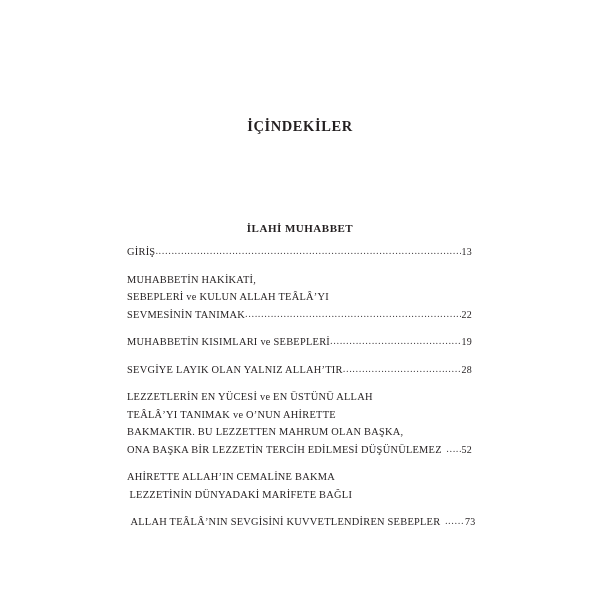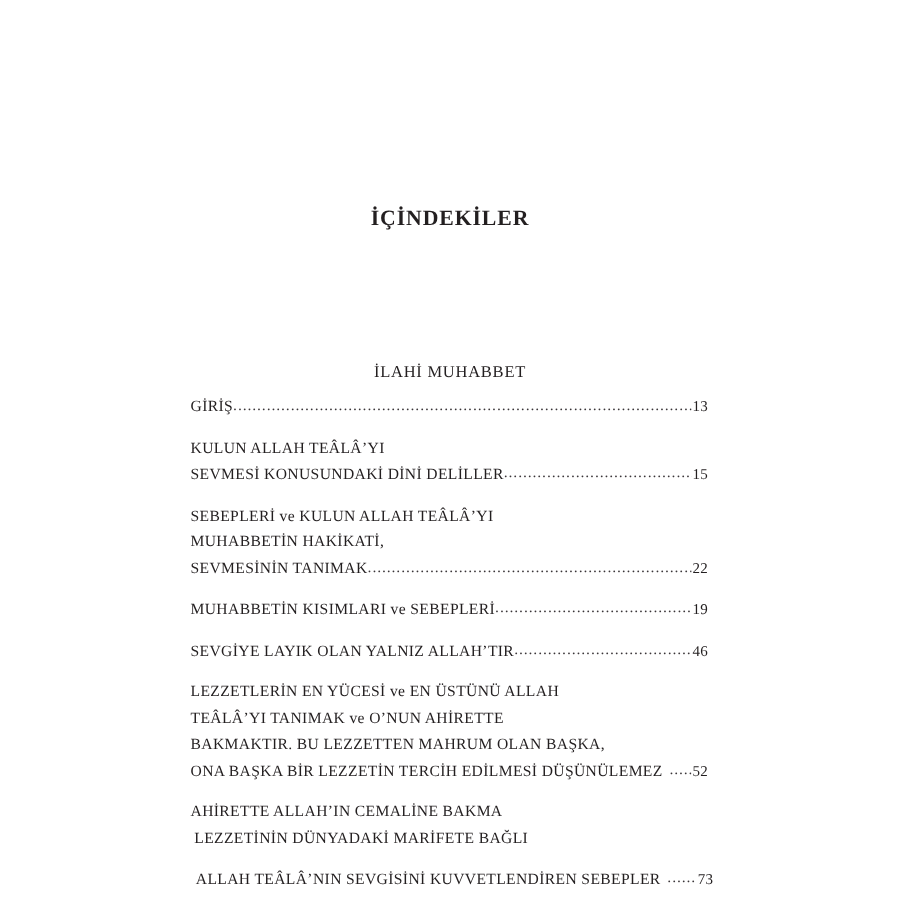--- a/index.html
+++ b/index.html
@@ -19,7 +19,6 @@
     width: 600px;
     height: 420px;
     box-sizing: border-box;
-    margin-top: 20px;
   }
 
   

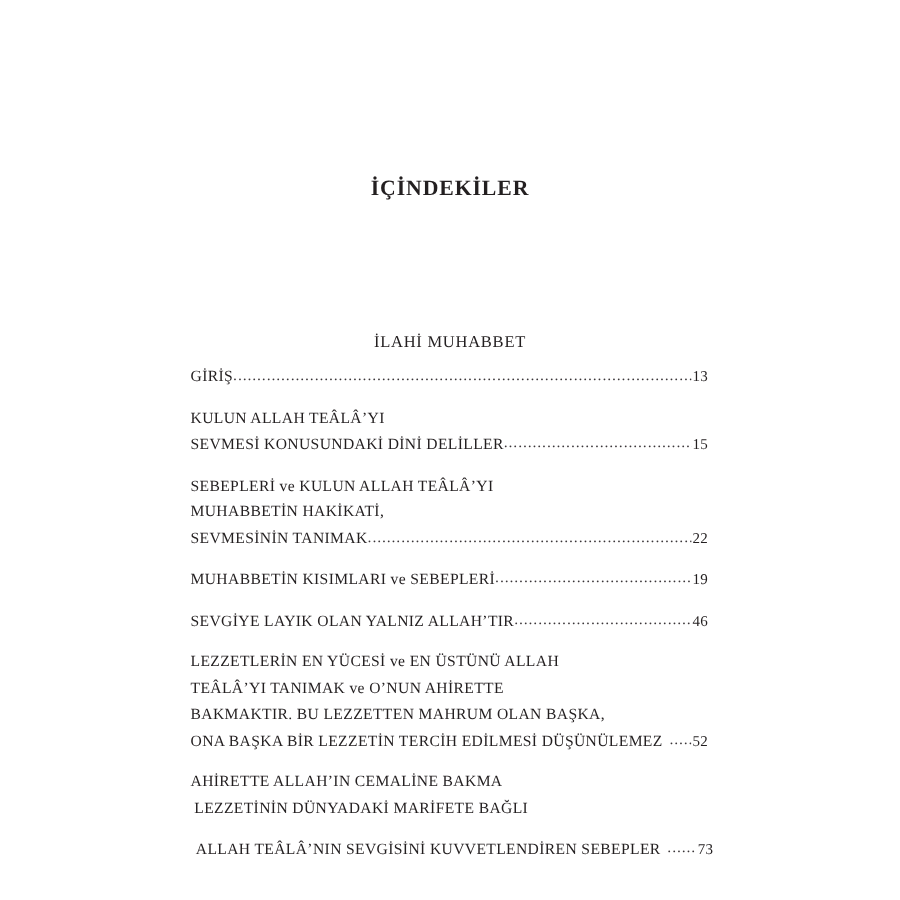--- a/index.html
+++ b/index.html
@@ -53,7 +53,7 @@
     width: 600px;
     text-align: center;
     font-size: 11px;
-    font-weight: normal;
+    font-weight: bold;
     letter-spacing: 0.5px;
     color: #231f20;
   }

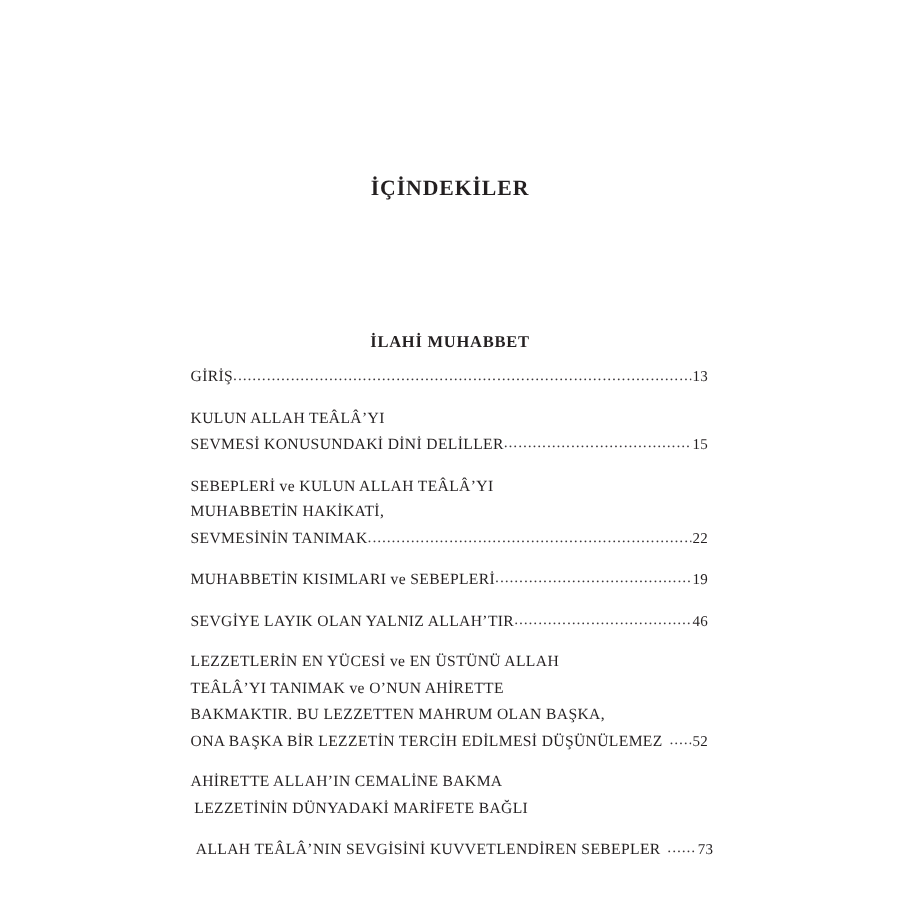--- a/index.html
+++ b/index.html
@@ -141,14 +141,6 @@
         </div>
       </div>
       <div class="toc-entry">
-        <div class="toc-line">KULUN ALLAH TEÂLÂ’YI</div>
-        <div class="toc-line term">
-          <span class="toc-title">SEVMESİ KONUSUNDAKİ DİNİ DELİLLER</span>
-          <span class="leader"></span>
-          <span class="page-num">15</span>
-        </div>
-      </div>
-      <div class="toc-entry">
         <div class="toc-line">SEBEPLERİ ve KULUN ALLAH TEÂLÂ’YI</div>
         <div class="toc-line">MUHABBETİN HAKİKATİ,</div>
         <div class="toc-line term">

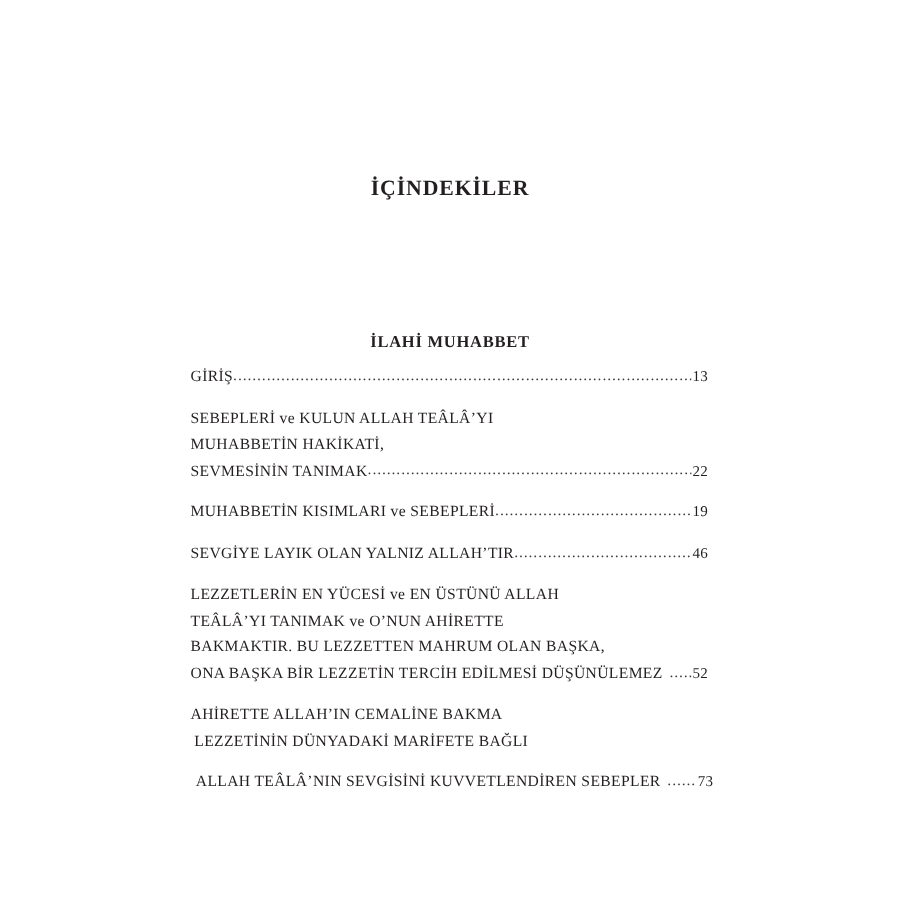--- a/index.html
+++ b/index.html
@@ -141,8 +141,8 @@
         </div>
       </div>
       <div class="toc-entry">
+        <div class="toc-line">MUHABBETİN HAKİKATİ,</div>
         <div class="toc-line">SEBEPLERİ ve KULUN ALLAH TEÂLÂ’YI</div>
-        <div class="toc-line">MUHABBETİN HAKİKATİ,</div>
         <div class="toc-line term">
           <span class="toc-title">SEVMESİNİN TANIMAK</span>
           <span class="leader"></span>

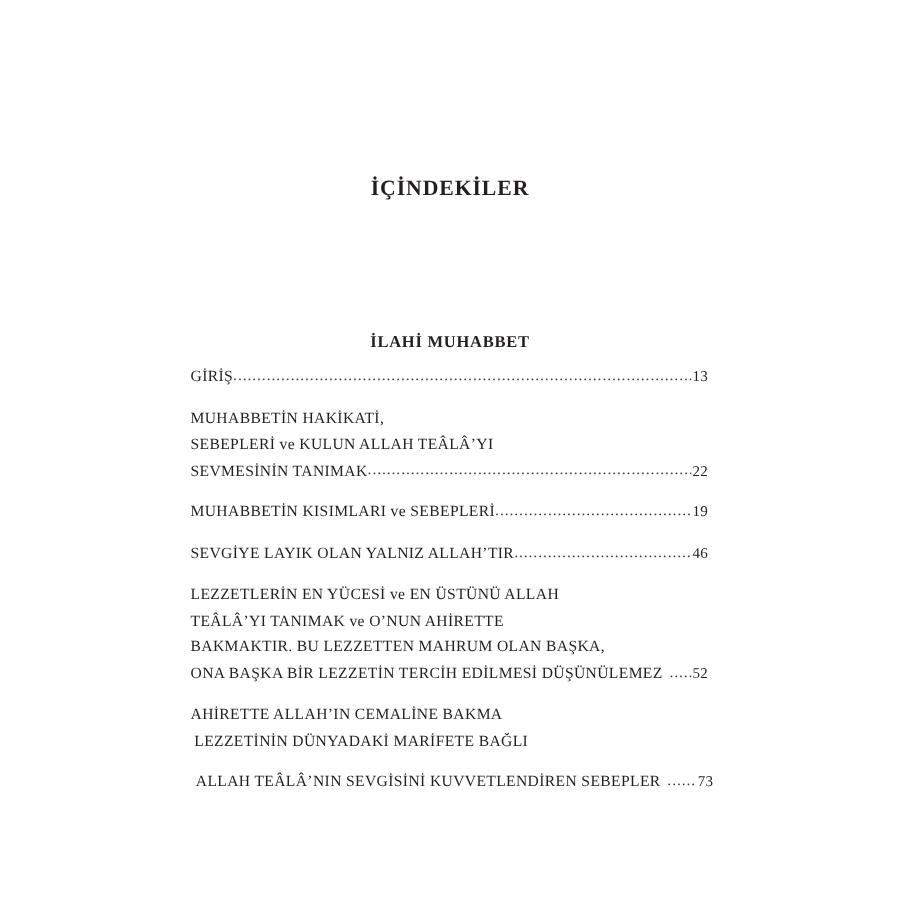--- a/index.html
+++ b/index.html
@@ -160,7 +160,7 @@
         <div class="toc-line term">
           <span class="toc-title">SEVGİYE LAYIK OLAN YALNIZ ALLAH’TIR</span>
           <span class="leader"></span>
-          <span class="page-num">46</span>
+          <span class="page-num">28</span>
         </div>
       </div>
       <div class="toc-entry">

